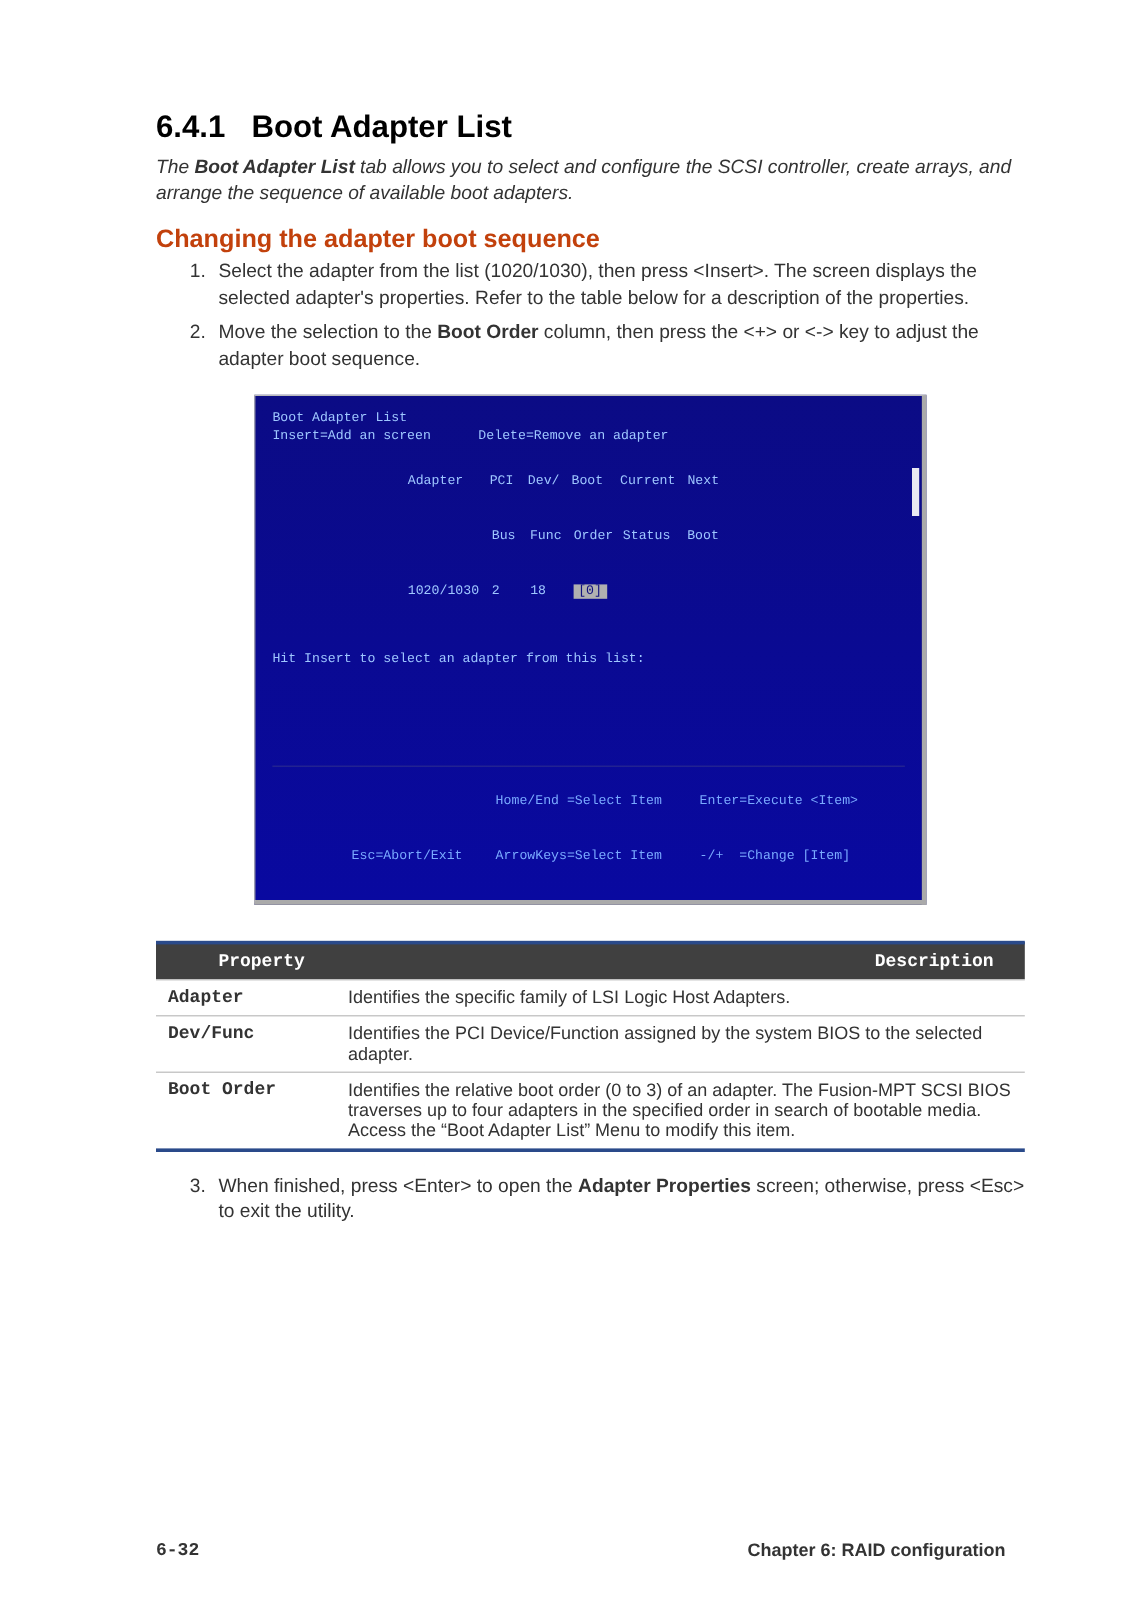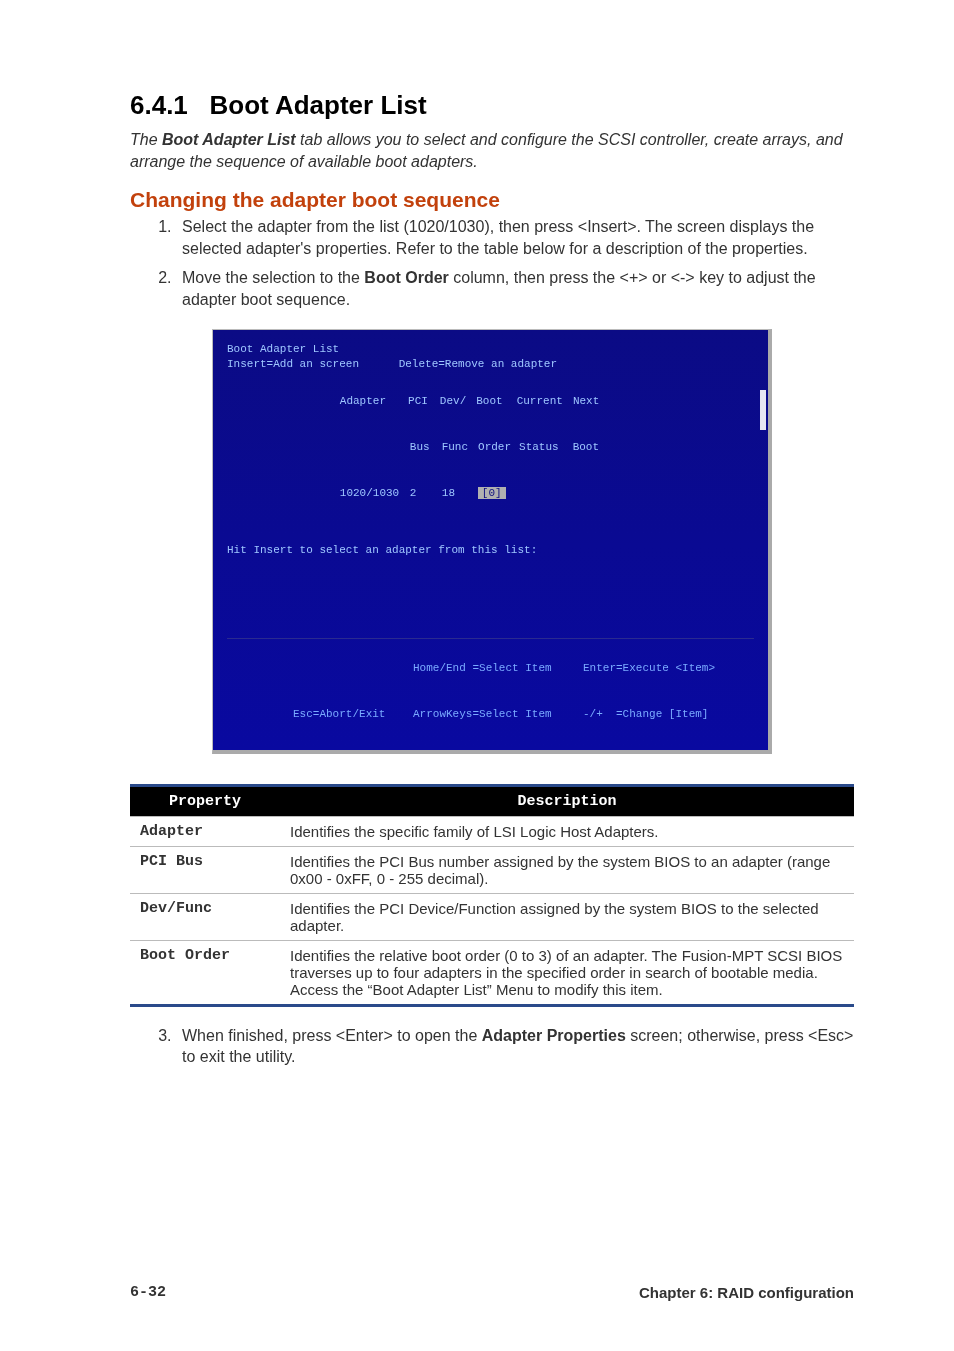--- a/index.html
+++ b/index.html
@@ -97,9 +97,9 @@
     border-bottom: 3px solid #2a4a8a;
   }
   .prop-table th {
-    background: #000000;
+    background: #404040;
     color: #fff;
-    text-align: center;
+    text-align: right;
     padding: 6px 26px;
     font-family: "Courier New", monospace;
     font-weight: bold;

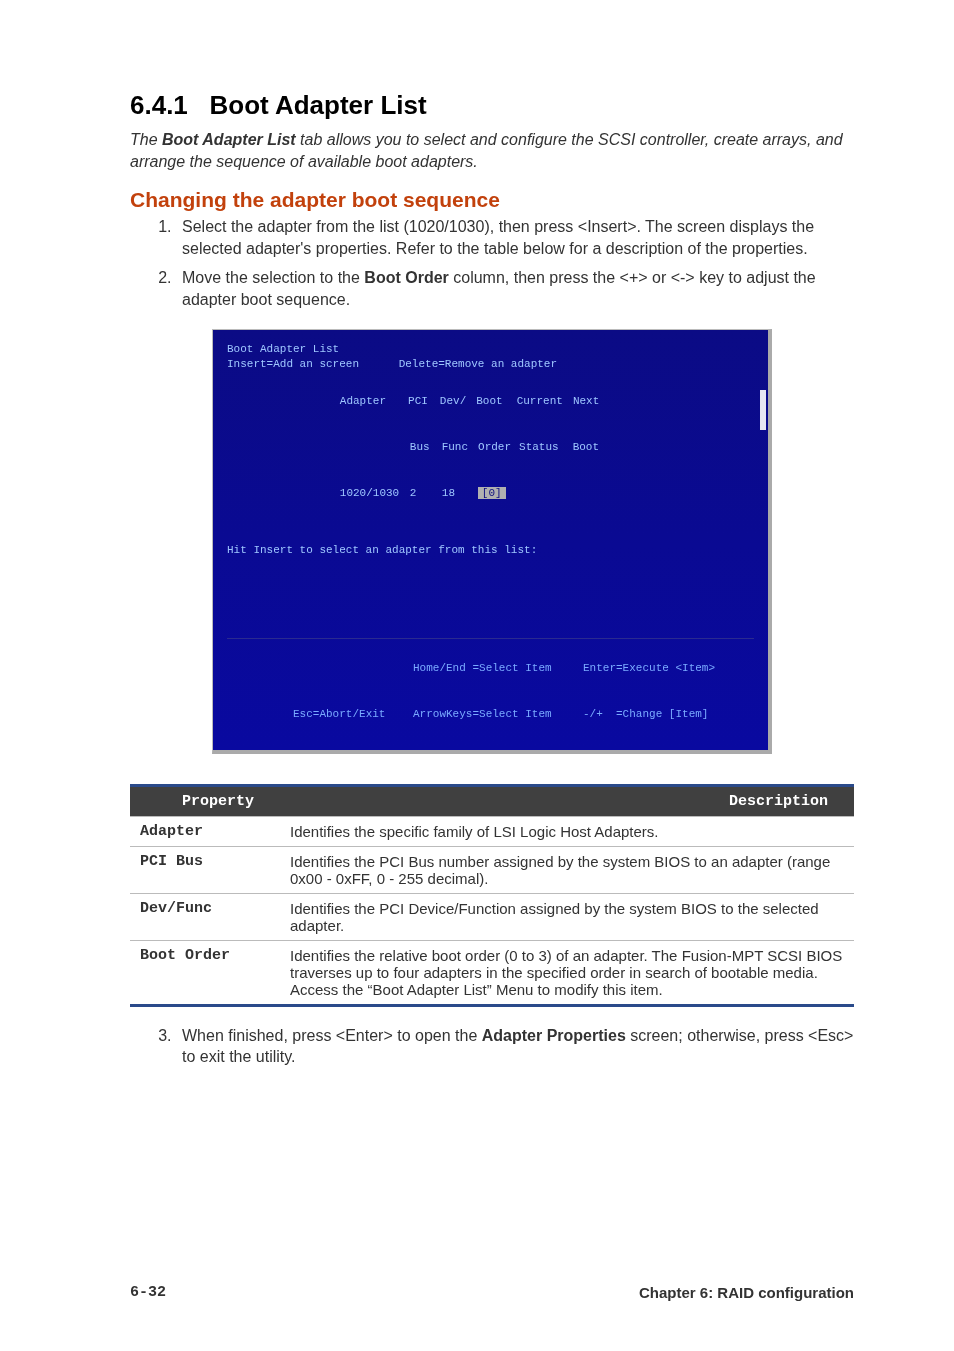--- a/index.html
+++ b/index.html
@@ -202,10 +202,6 @@
         <td>Identifies the specific family of LSI Logic Host Adapters.</td>
       </tr>
       <tr>
-        <td class="prop-name">PCI Bus</td>
-        <td>Identifies the PCI Bus number assigned by the system BIOS to an adapter (range 0x00 - 0xFF, 0 - 255 decimal).</td>
-      </tr>
-      <tr>
         <td class="prop-name">Dev/Func</td>
         <td>Identifies the PCI Device/Function assigned by the system BIOS to the selected adapter.</td>
       </tr>

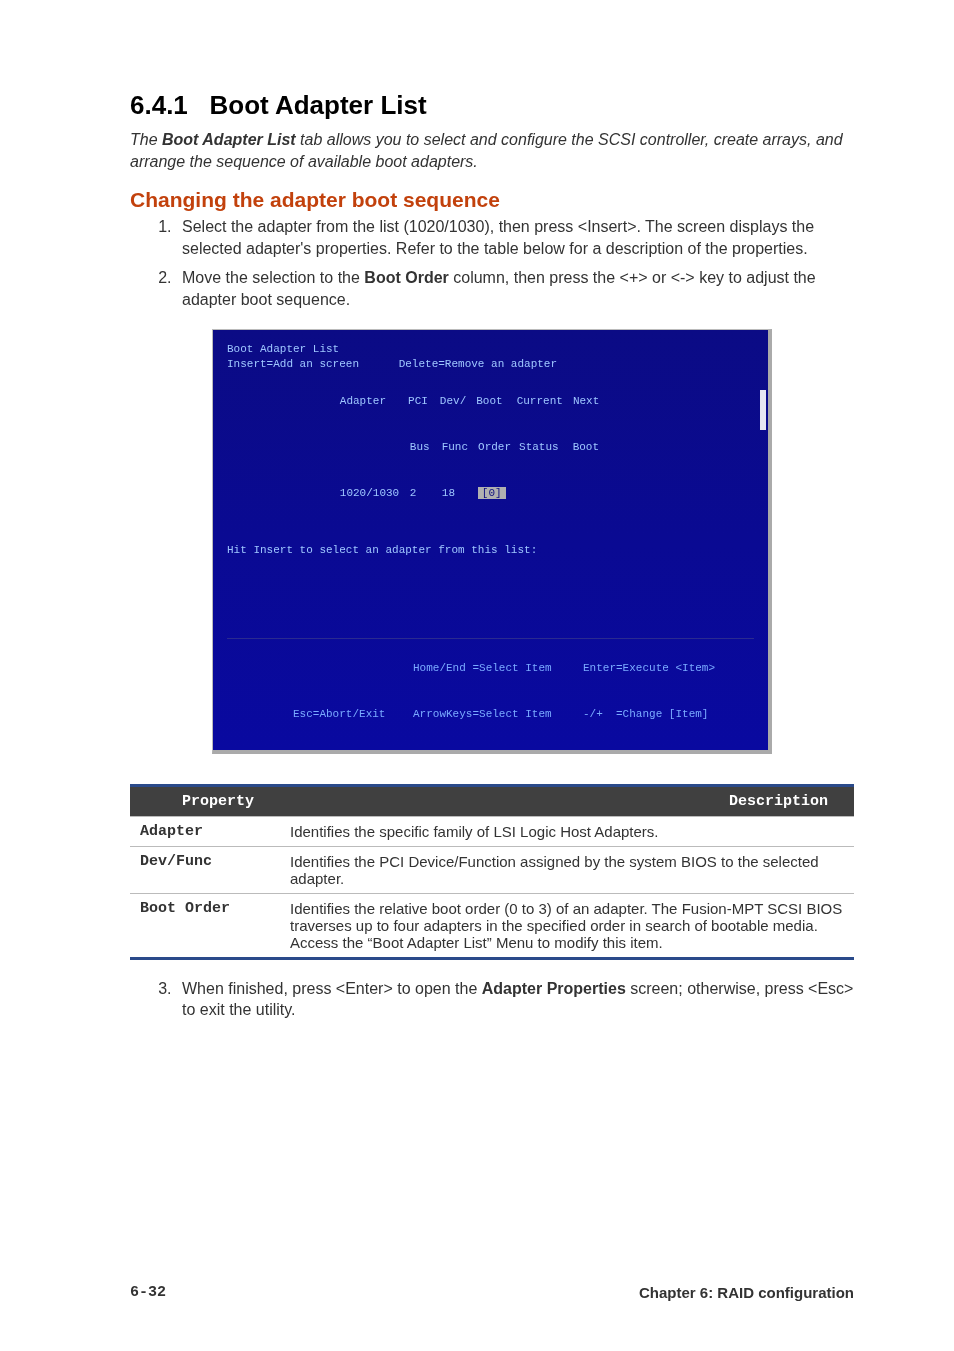--- a/index.html
+++ b/index.html
@@ -120,7 +120,7 @@
     position: absolute;
     bottom: 50px;
     left: 130px;
-    right: 100px;
+    right: 116px;
     display: flex;
     justify-content: space-between;
     font-size: 15px;

